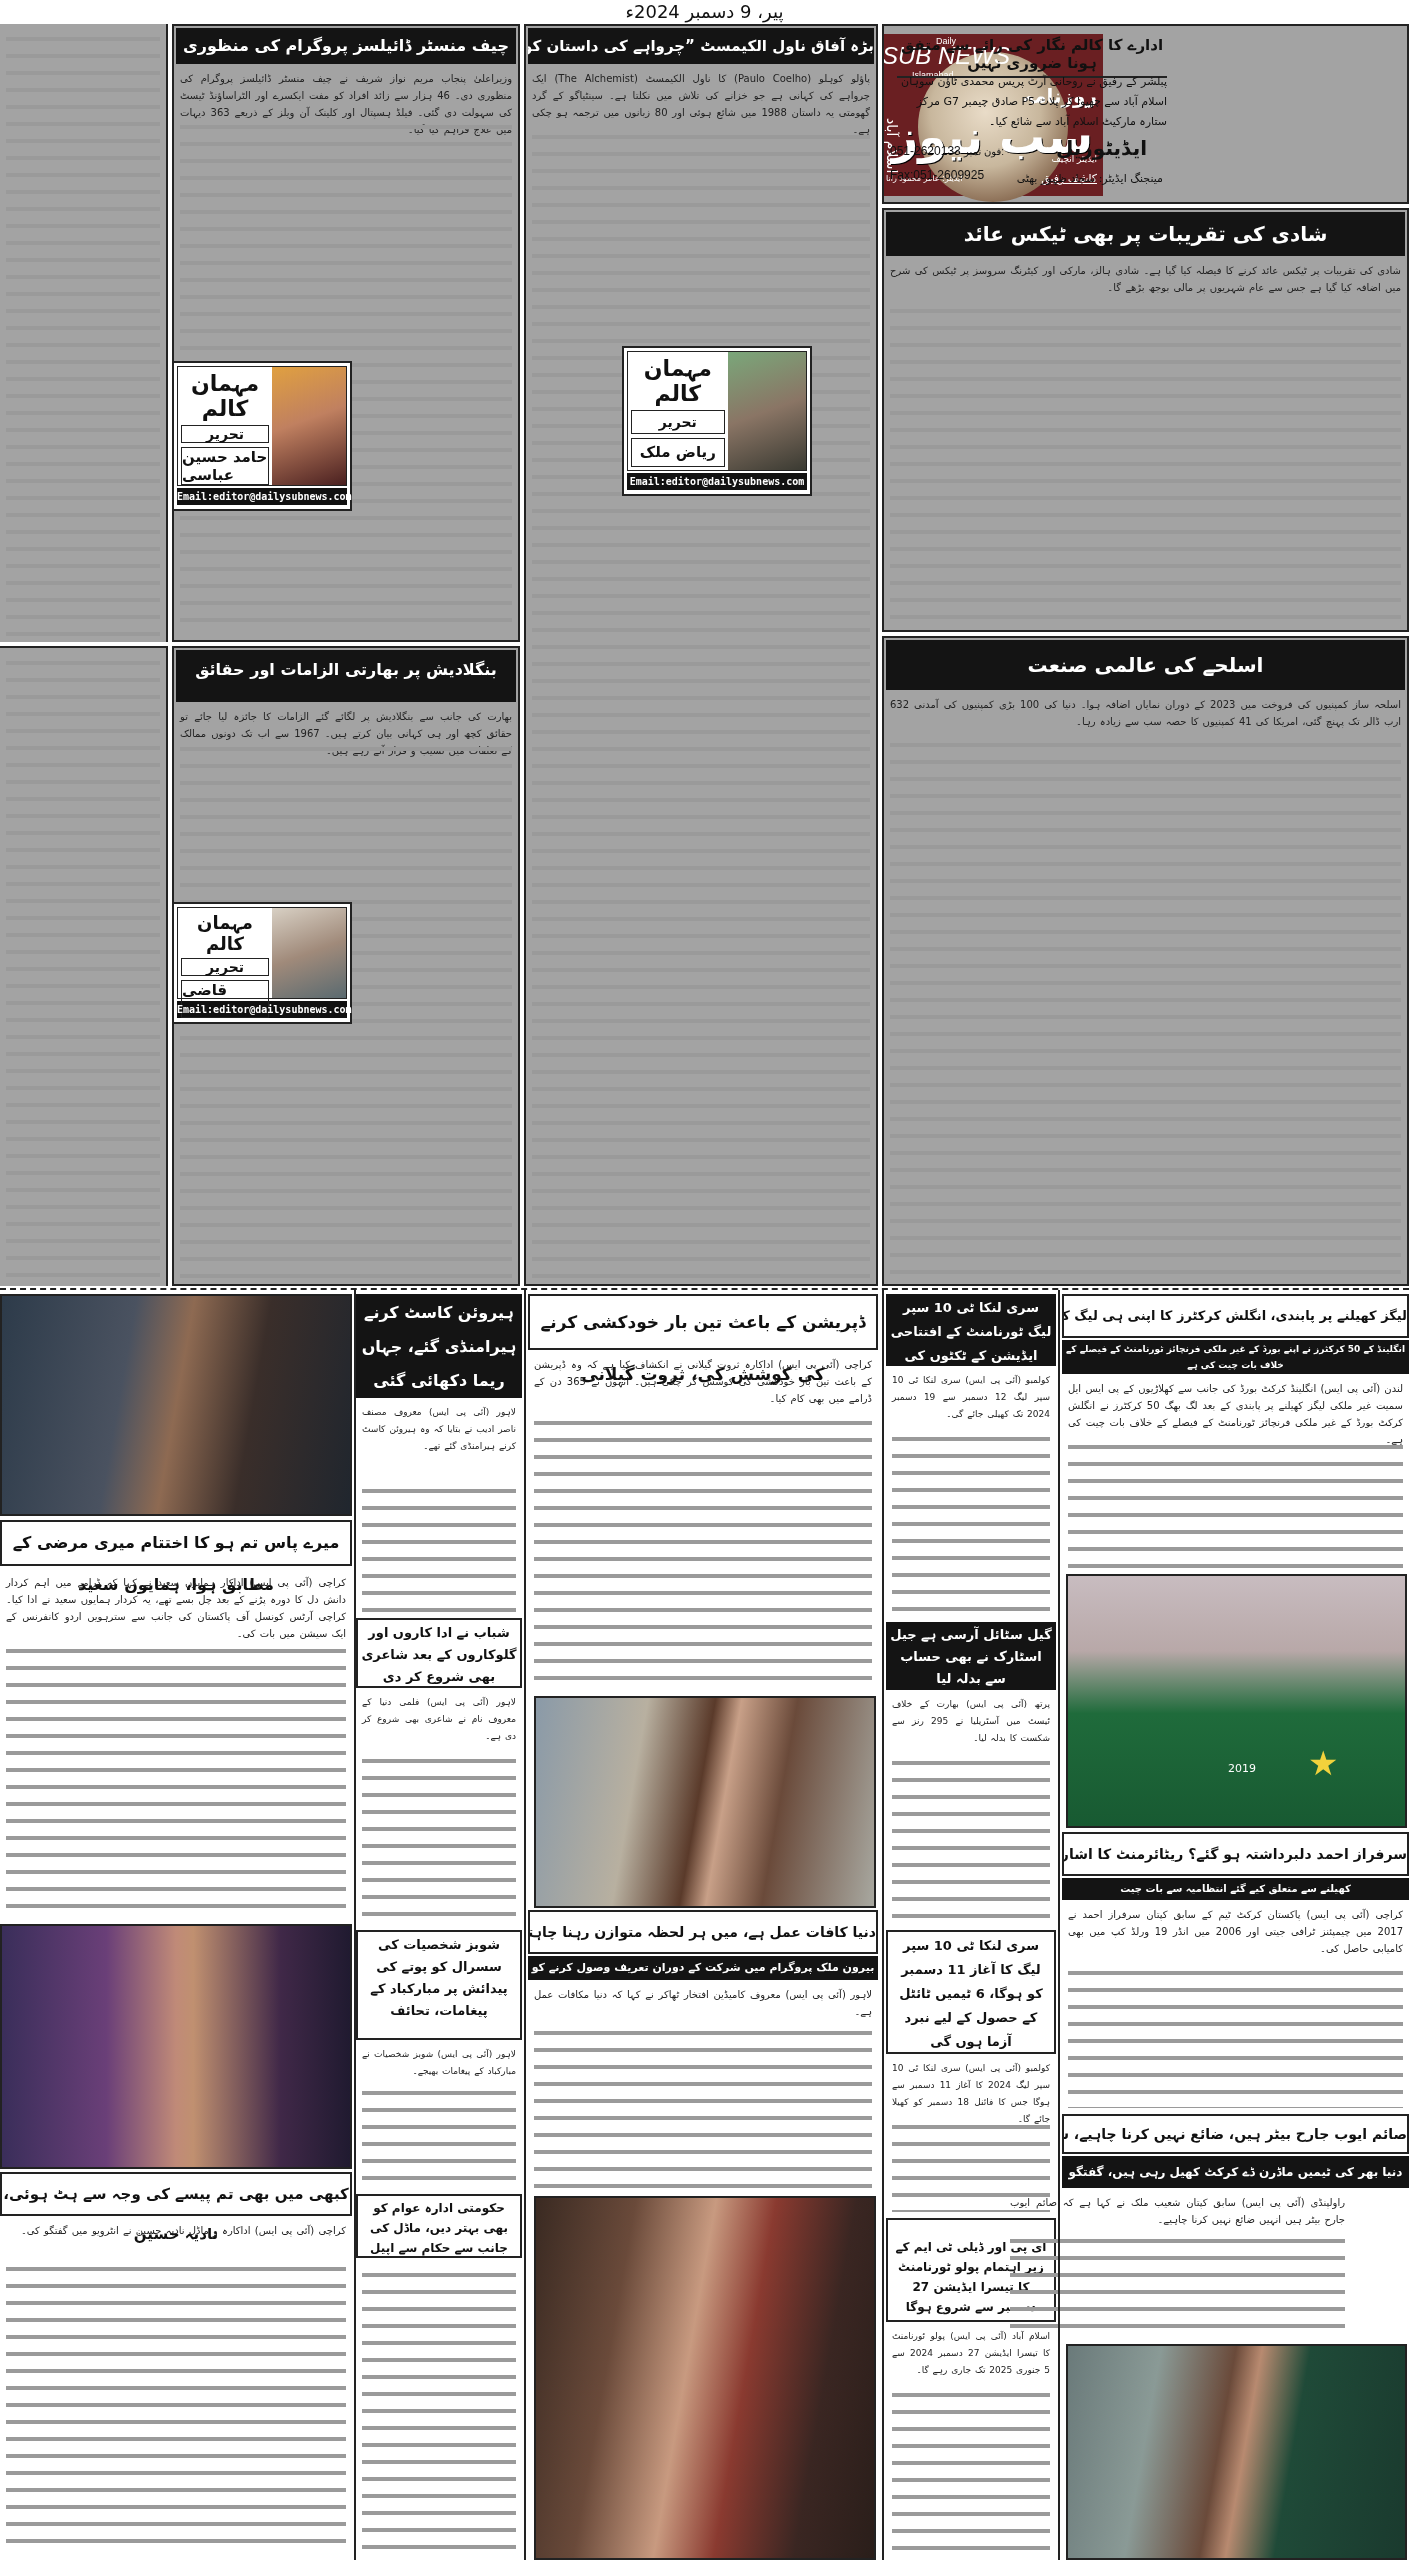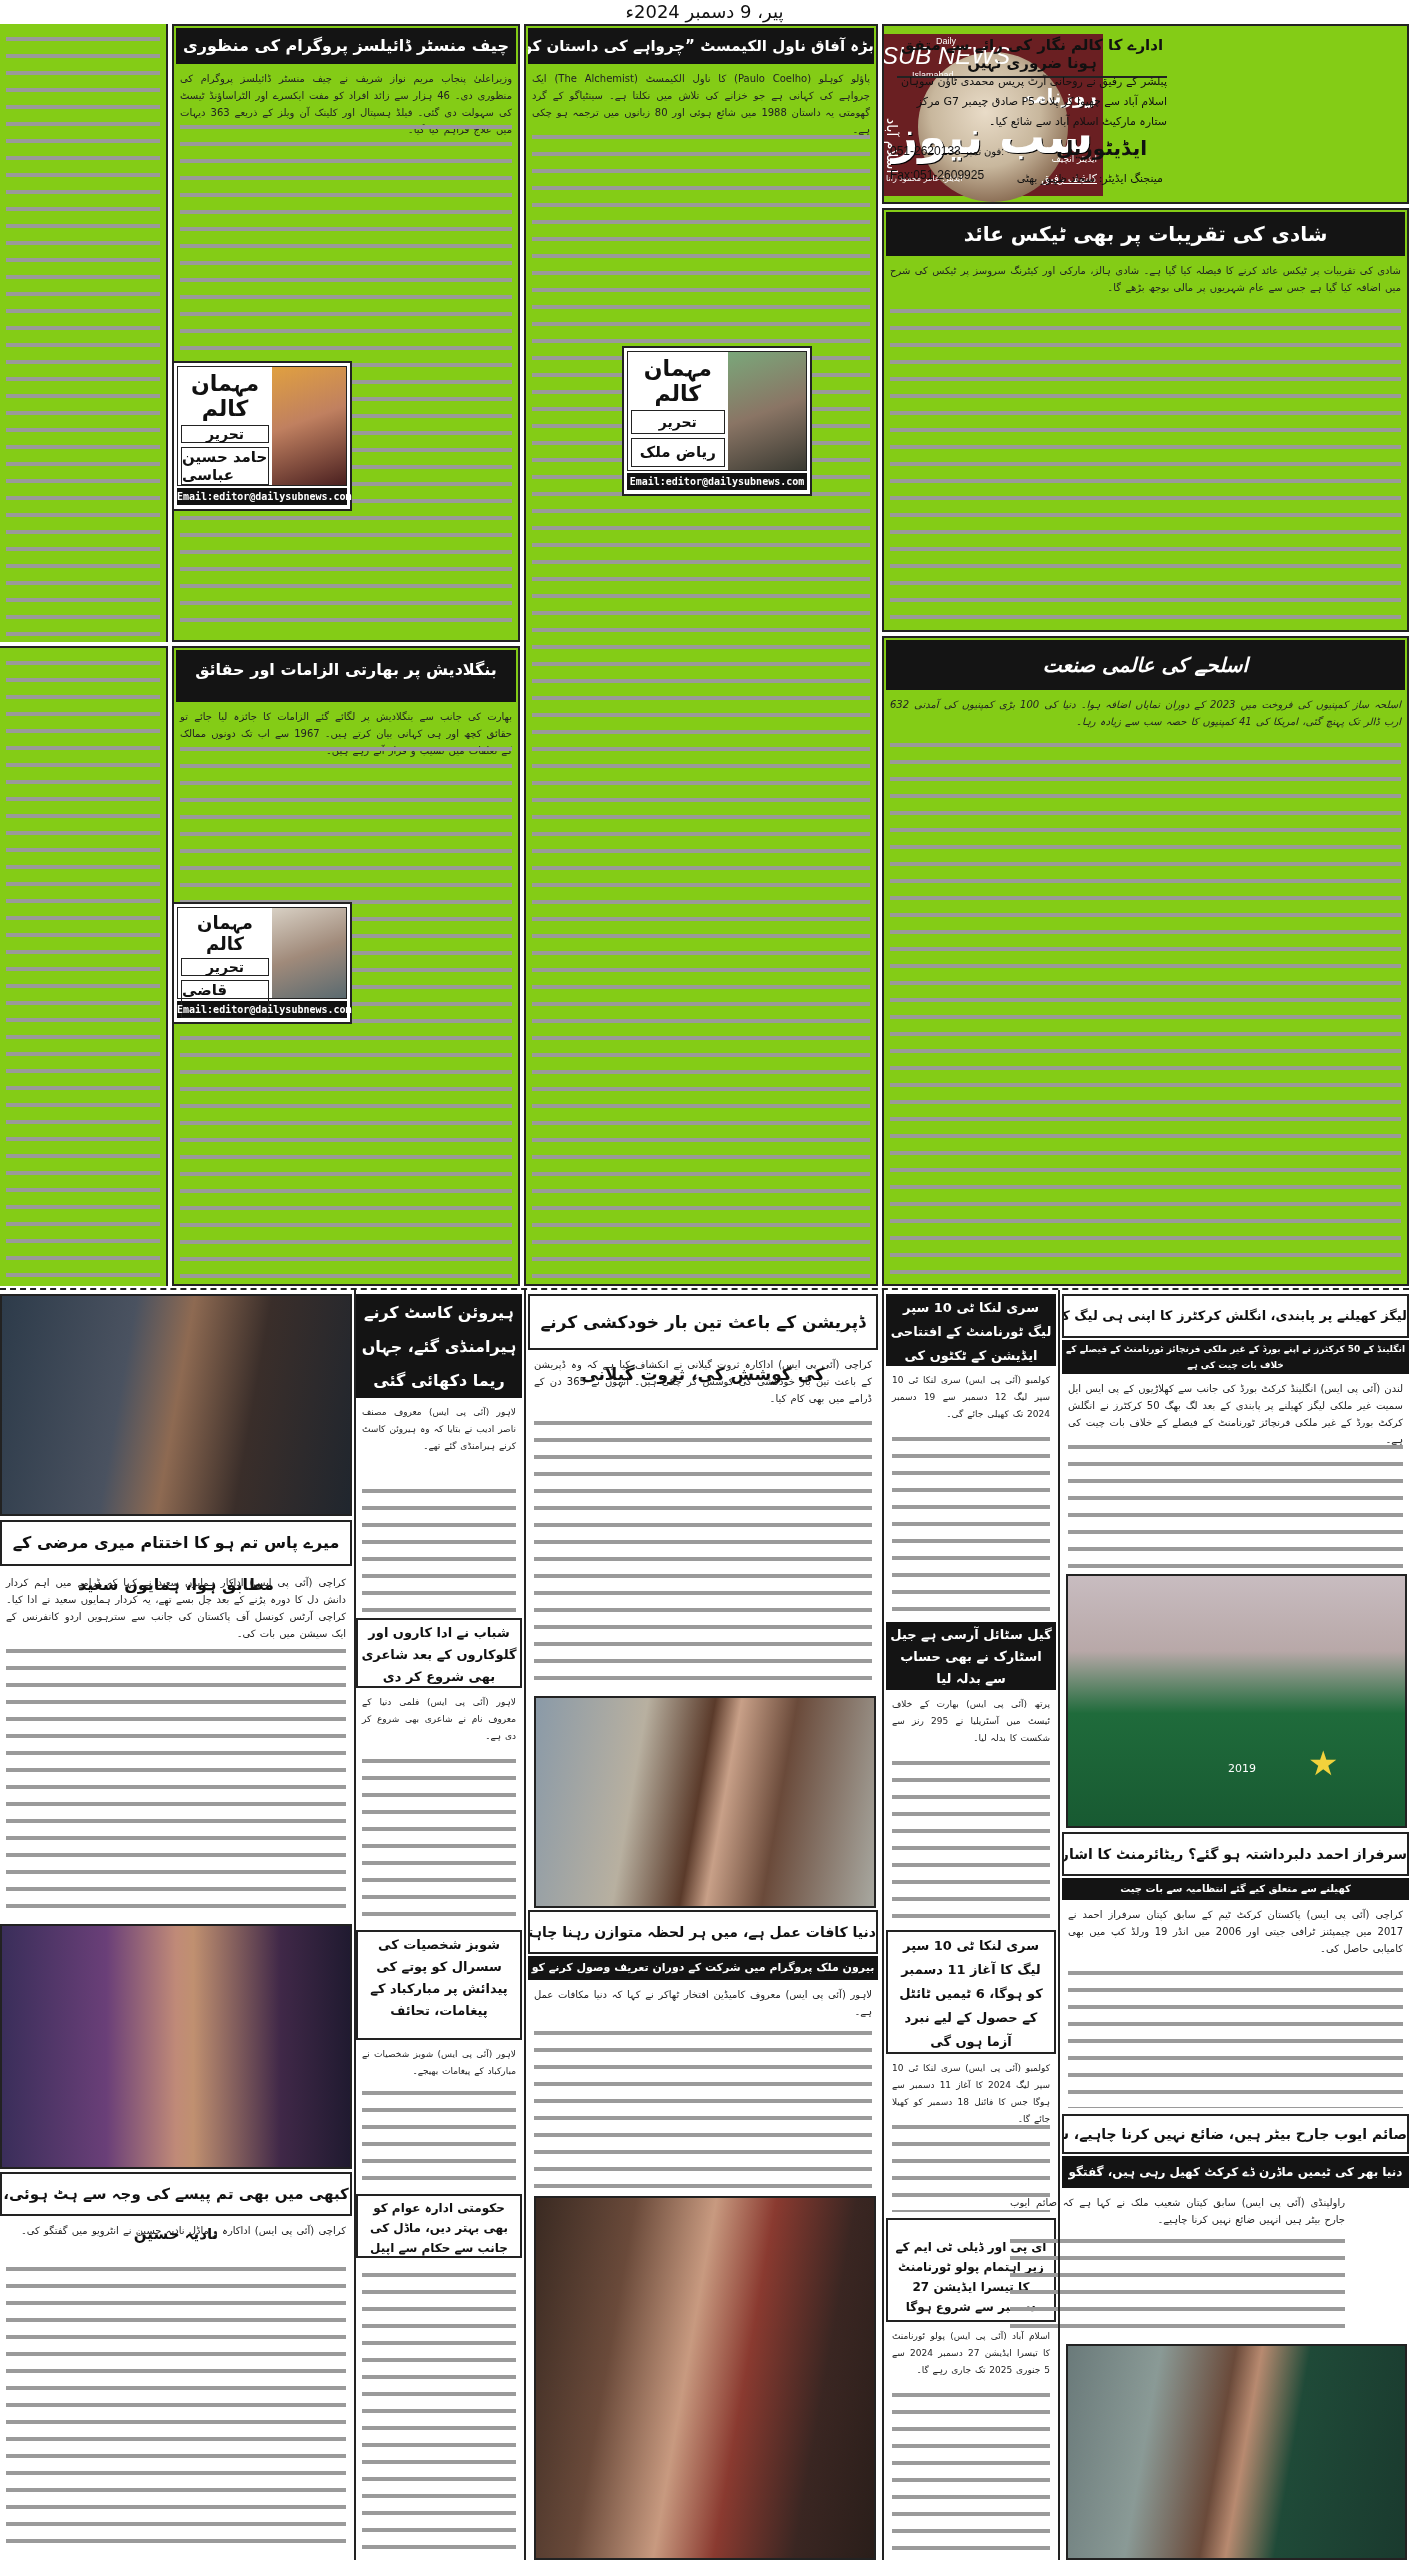--- a/index.html
+++ b/index.html
@@ -6,7 +6,7 @@
 body{width:1409px;height:2560px;background:#fff;font-family:"DejaVu Sans",sans-serif;color:#111;position:relative;overflow:hidden}
 .abs{position:absolute}
 .dateline{left:0;top:0;width:1409px;height:24px;text-align:center;font-size:18px;direction:rtl;line-height:24px}
-.col{border:2px solid #222;background:#84cc16;overflow:hidden}
+.col{border:2px solid #222;background:#a3a3a3;overflow:hidden}
 .hdr-black{background:#141414;color:#fff;text-align:center;direction:rtl;font-weight:bold}
 .hdr-white{background:#fff;color:#111;text-align:center;direction:rtl;font-weight:bold;border:2px solid #222}
 .body-text{direction:rtl;font-size:10px;line-height:17px;color:#222;text-align:justify;padding:4px 6px;word-spacing:1px}

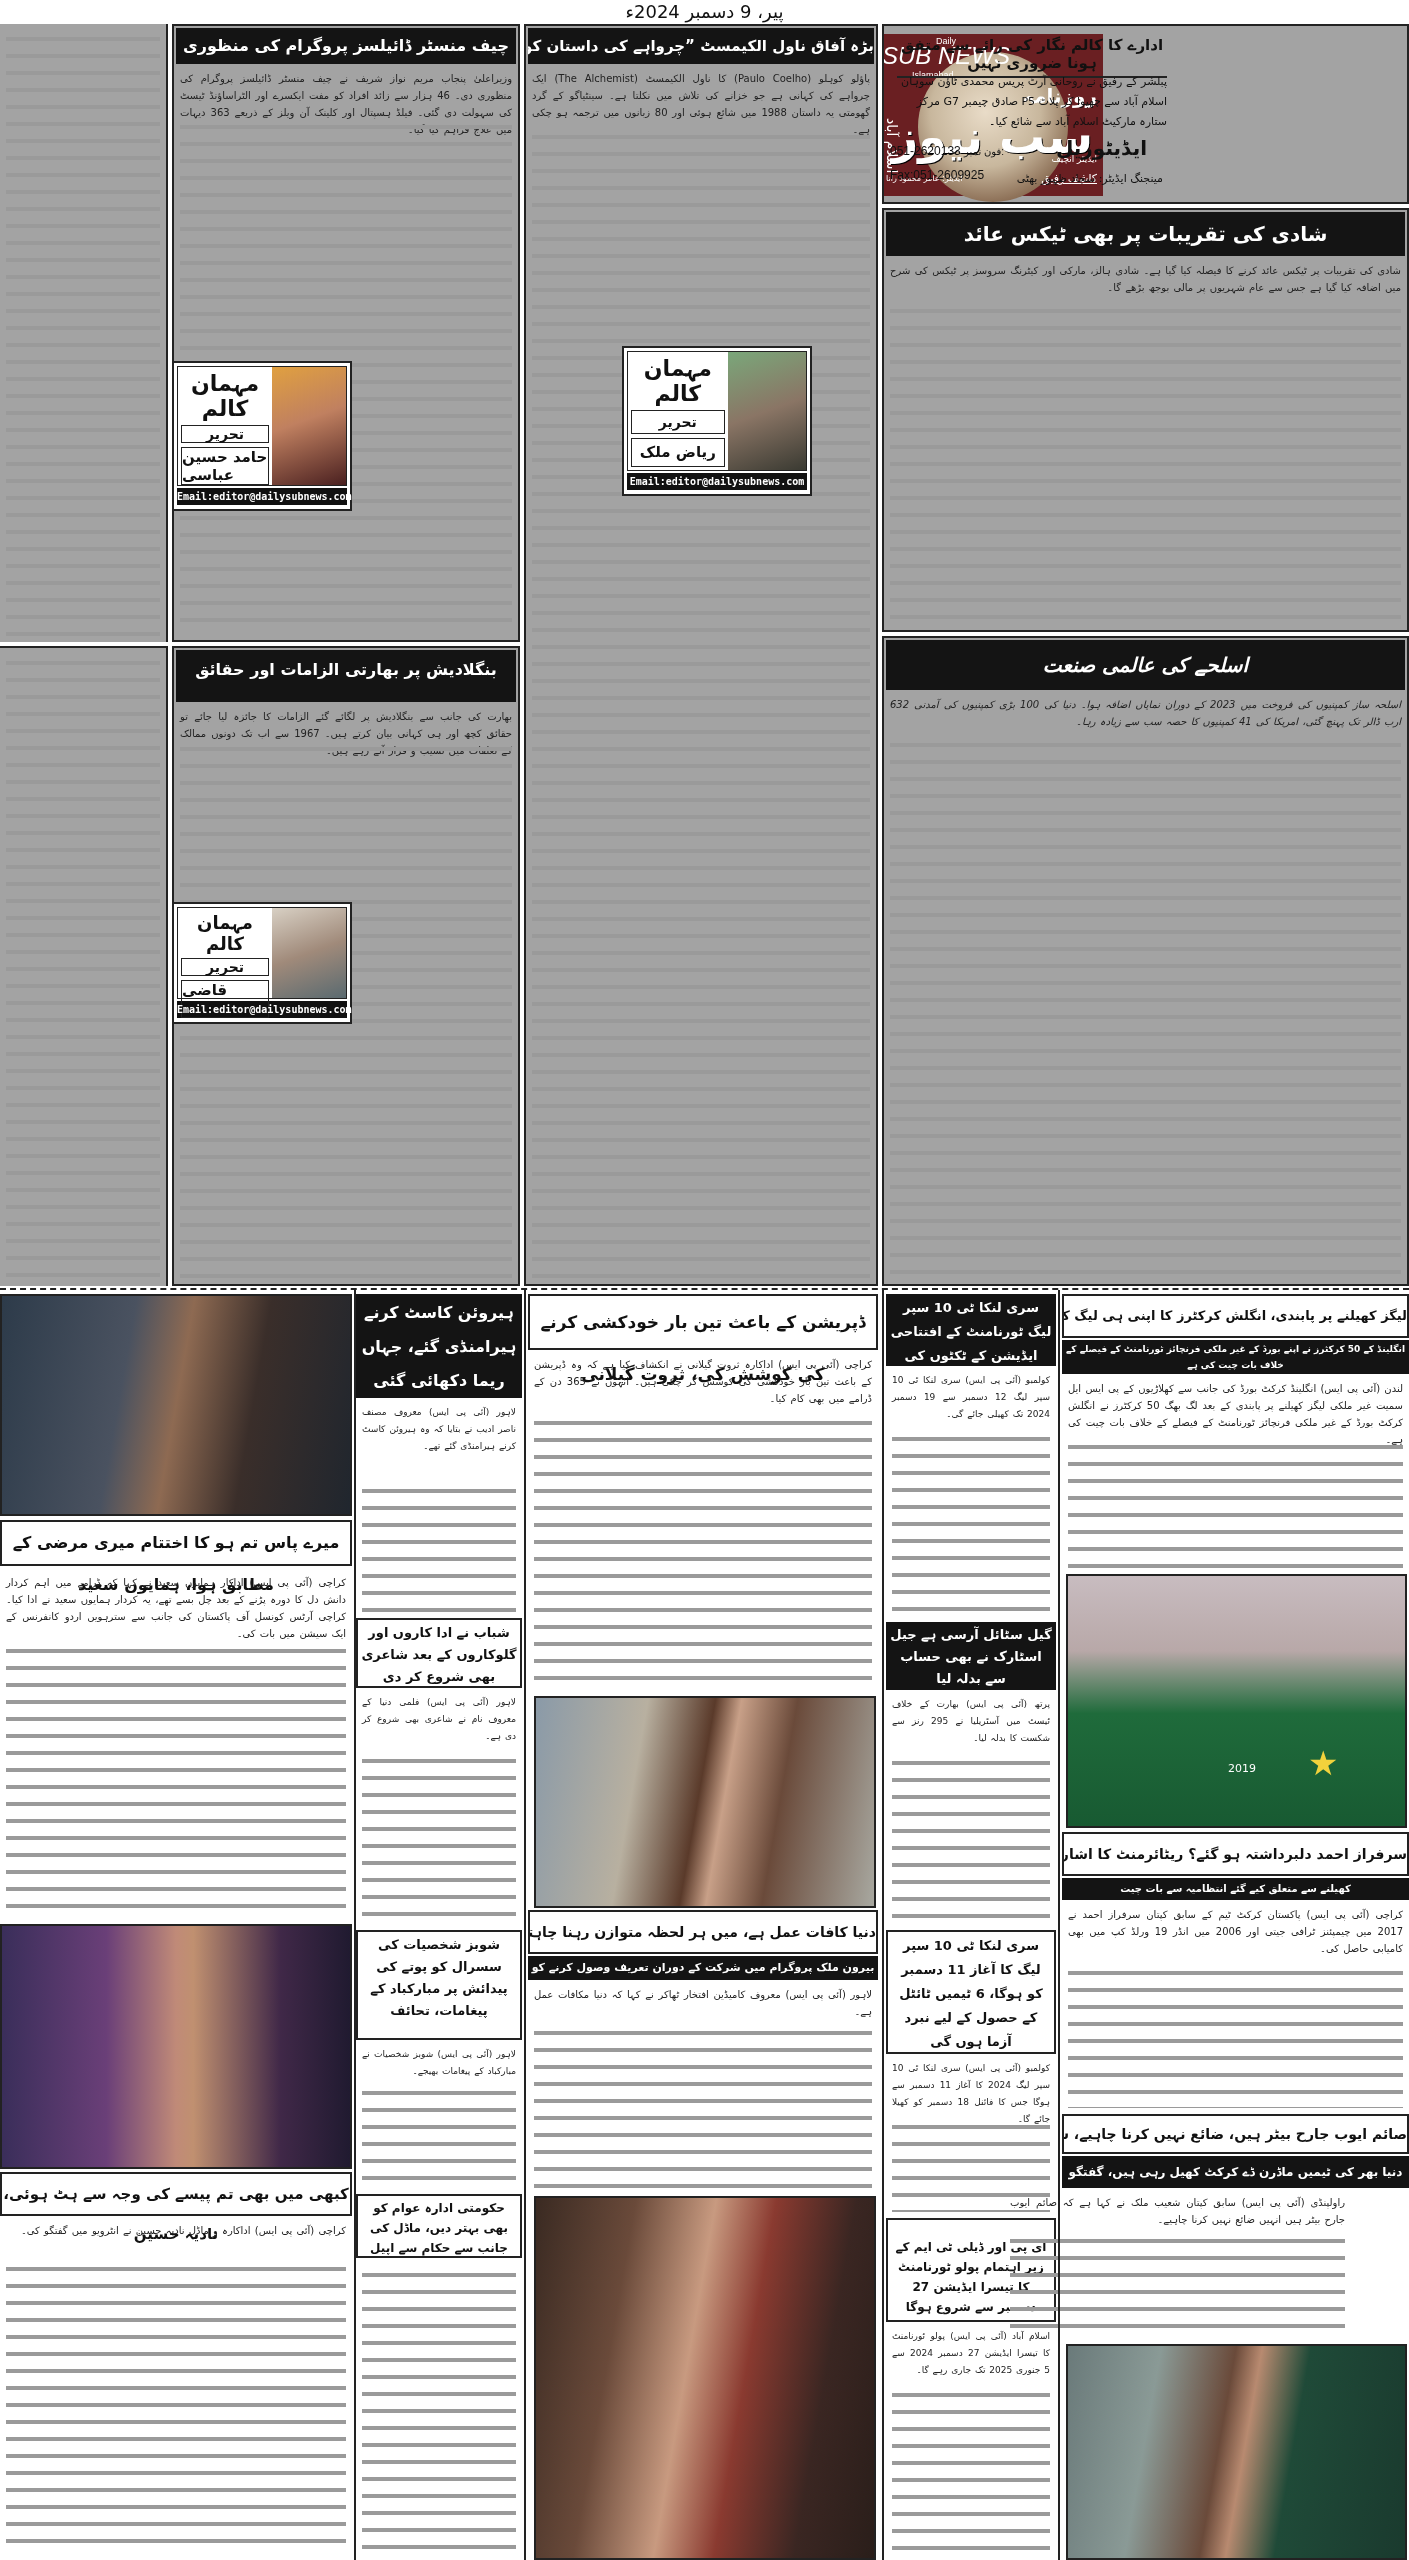--- a/index.html
+++ b/index.html
@@ -59,7 +59,7 @@
   <div class="lines" style="top:90px;bottom:4px;"></div>
 </div>
 
-<div class="abs col" style="left:882px;top:636px;width:527px;height:650px;font-style:italic;">
+<div class="abs col" style="left:882px;top:636px;width:527px;height:650px;">
   <div class="hdr-black" style="height:50px;line-height:50px;font-size:20px;margin:2px;">اسلحے کی عالمی صنعت</div>
   <div class="body-text">اسلحہ ساز کمپنیوں کی فروخت میں 2023 کے دوران نمایاں اضافہ ہوا۔ دنیا کی 100 بڑی کمپنیوں کی آمدنی 632 ارب ڈالر تک پہنچ گئی، امریکا کی 41 کمپنیوں کا حصہ سب سے زیادہ رہا۔</div>
   <div class="lines" style="top:96px;bottom:4px;"></div>

